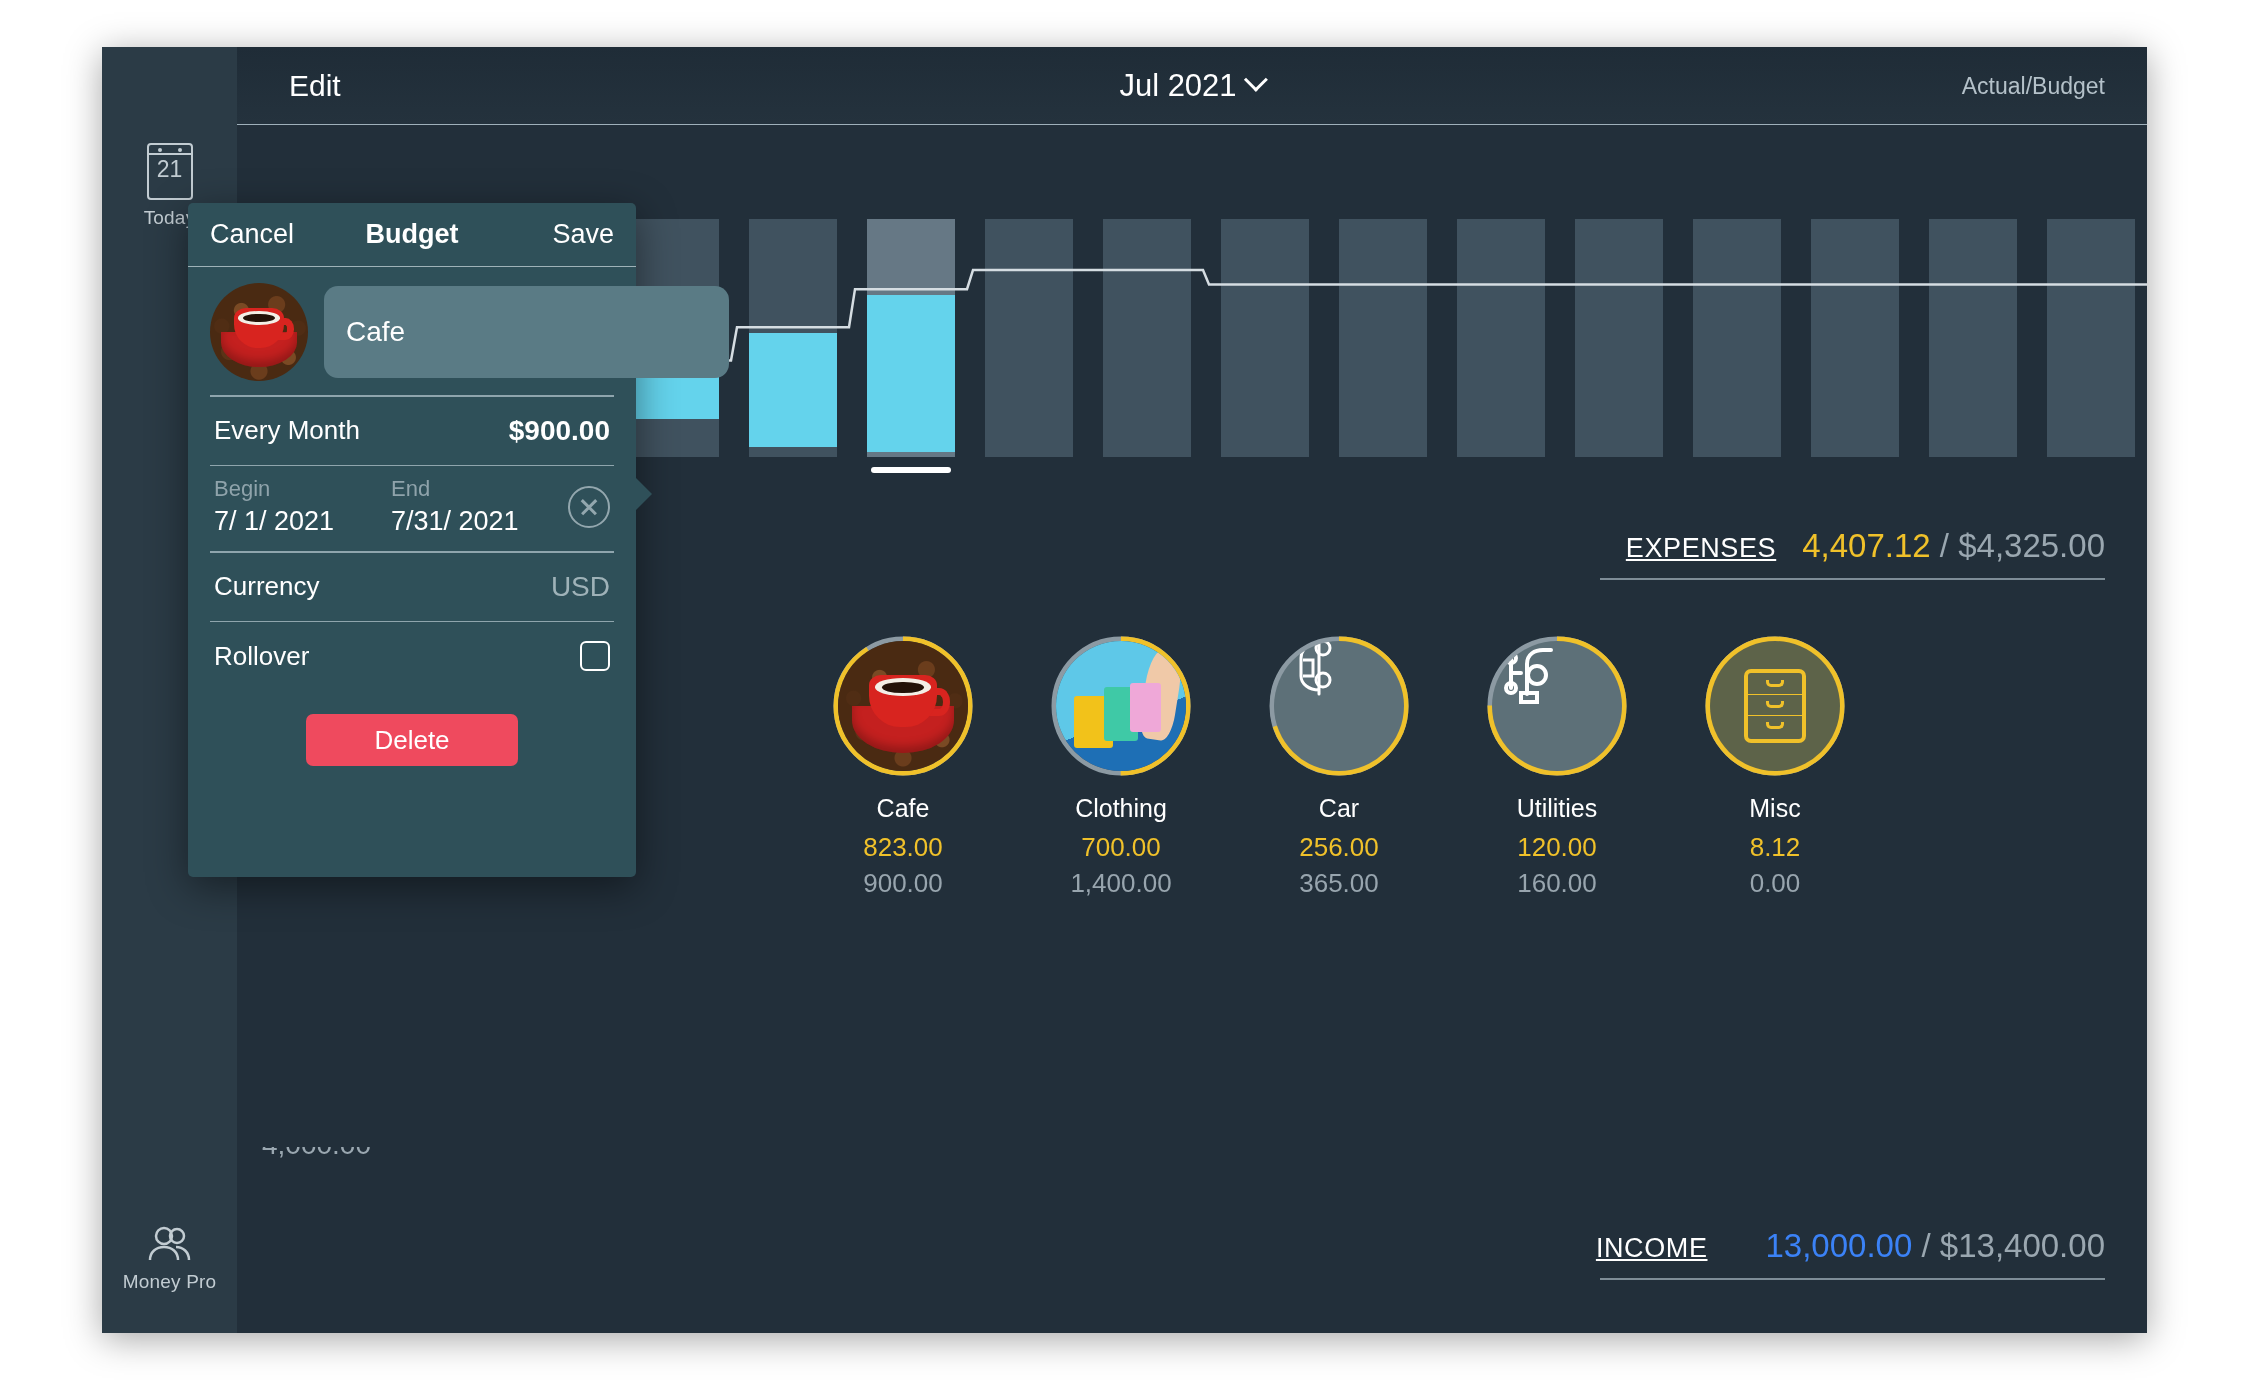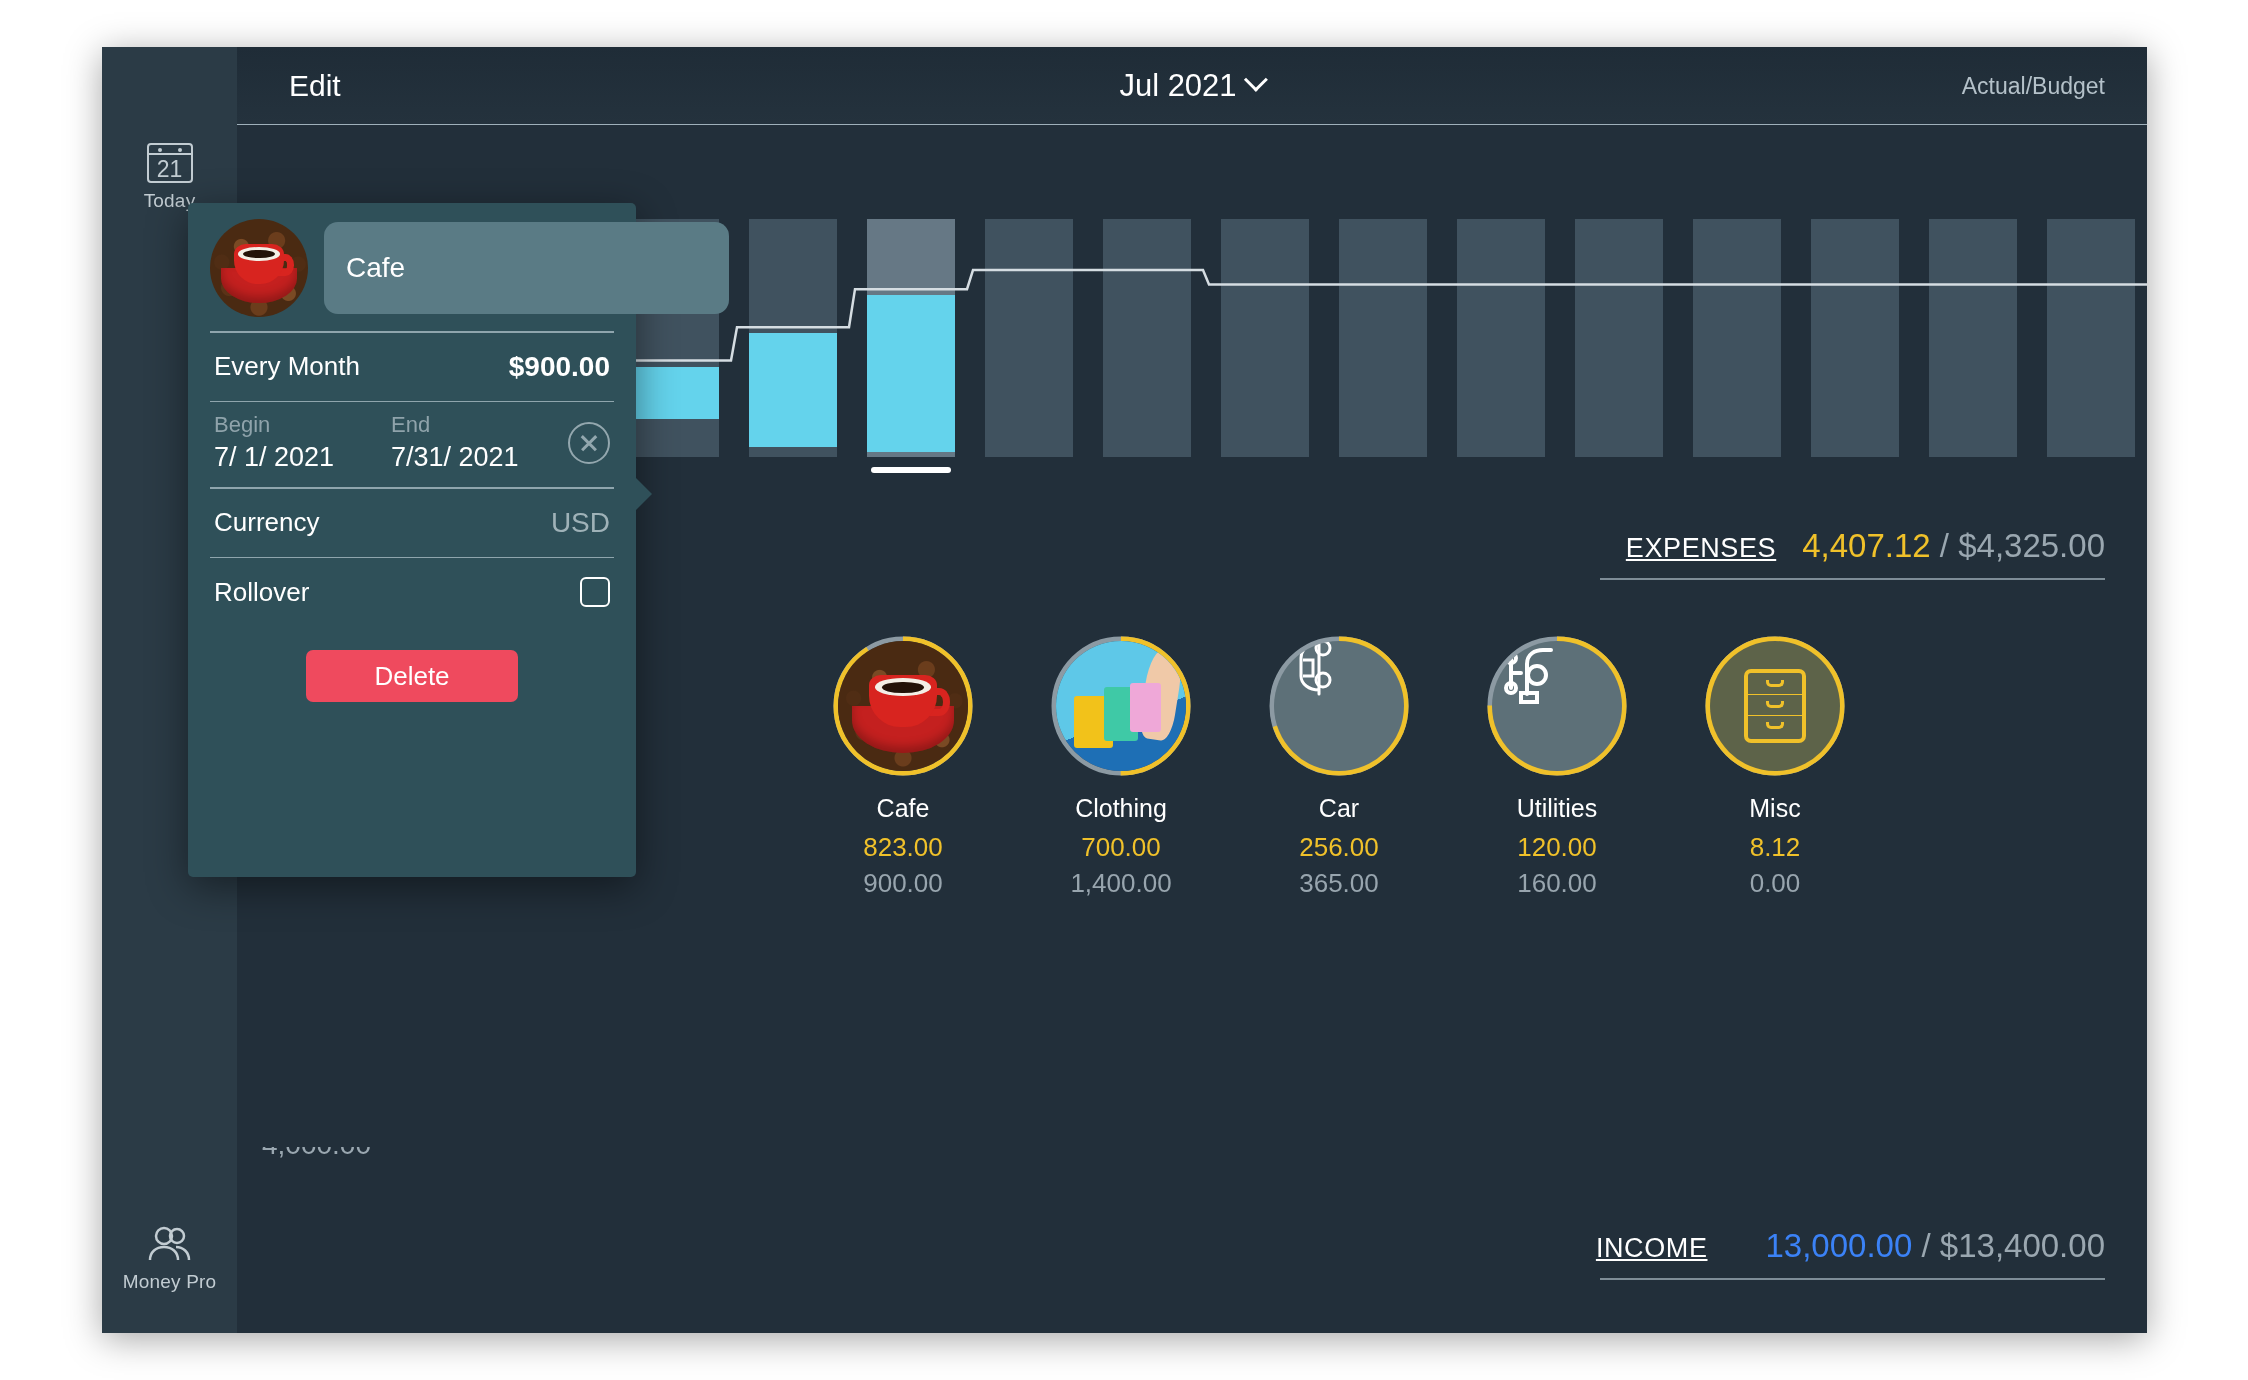--- a/index.html
+++ b/index.html
@@ -33,7 +33,7 @@
   #side-today{ top:96px; }
   #side-money{ bottom:40px; }
   .side-label{ font-size:19px; letter-spacing:.2px; }
-  .cal-ico{ width:46px; height:40px; border:2.5px solid #c2ccd2; border-radius:4px; position:relative; }
+  .cal-ico{ width:46px; height:57px; border:2.5px solid #c2ccd2; border-radius:4px; position:relative; }
   .cal-ico .bar{ position:absolute; left:0; right:0; top:0; height:10px; border-bottom:2px solid #c2ccd2; }
   .cal-ico .bar:before,.cal-ico .bar:after{
     content:""; position:absolute; top:3px; width:4px; height:4px; background:#c2ccd2; border-radius:50%;

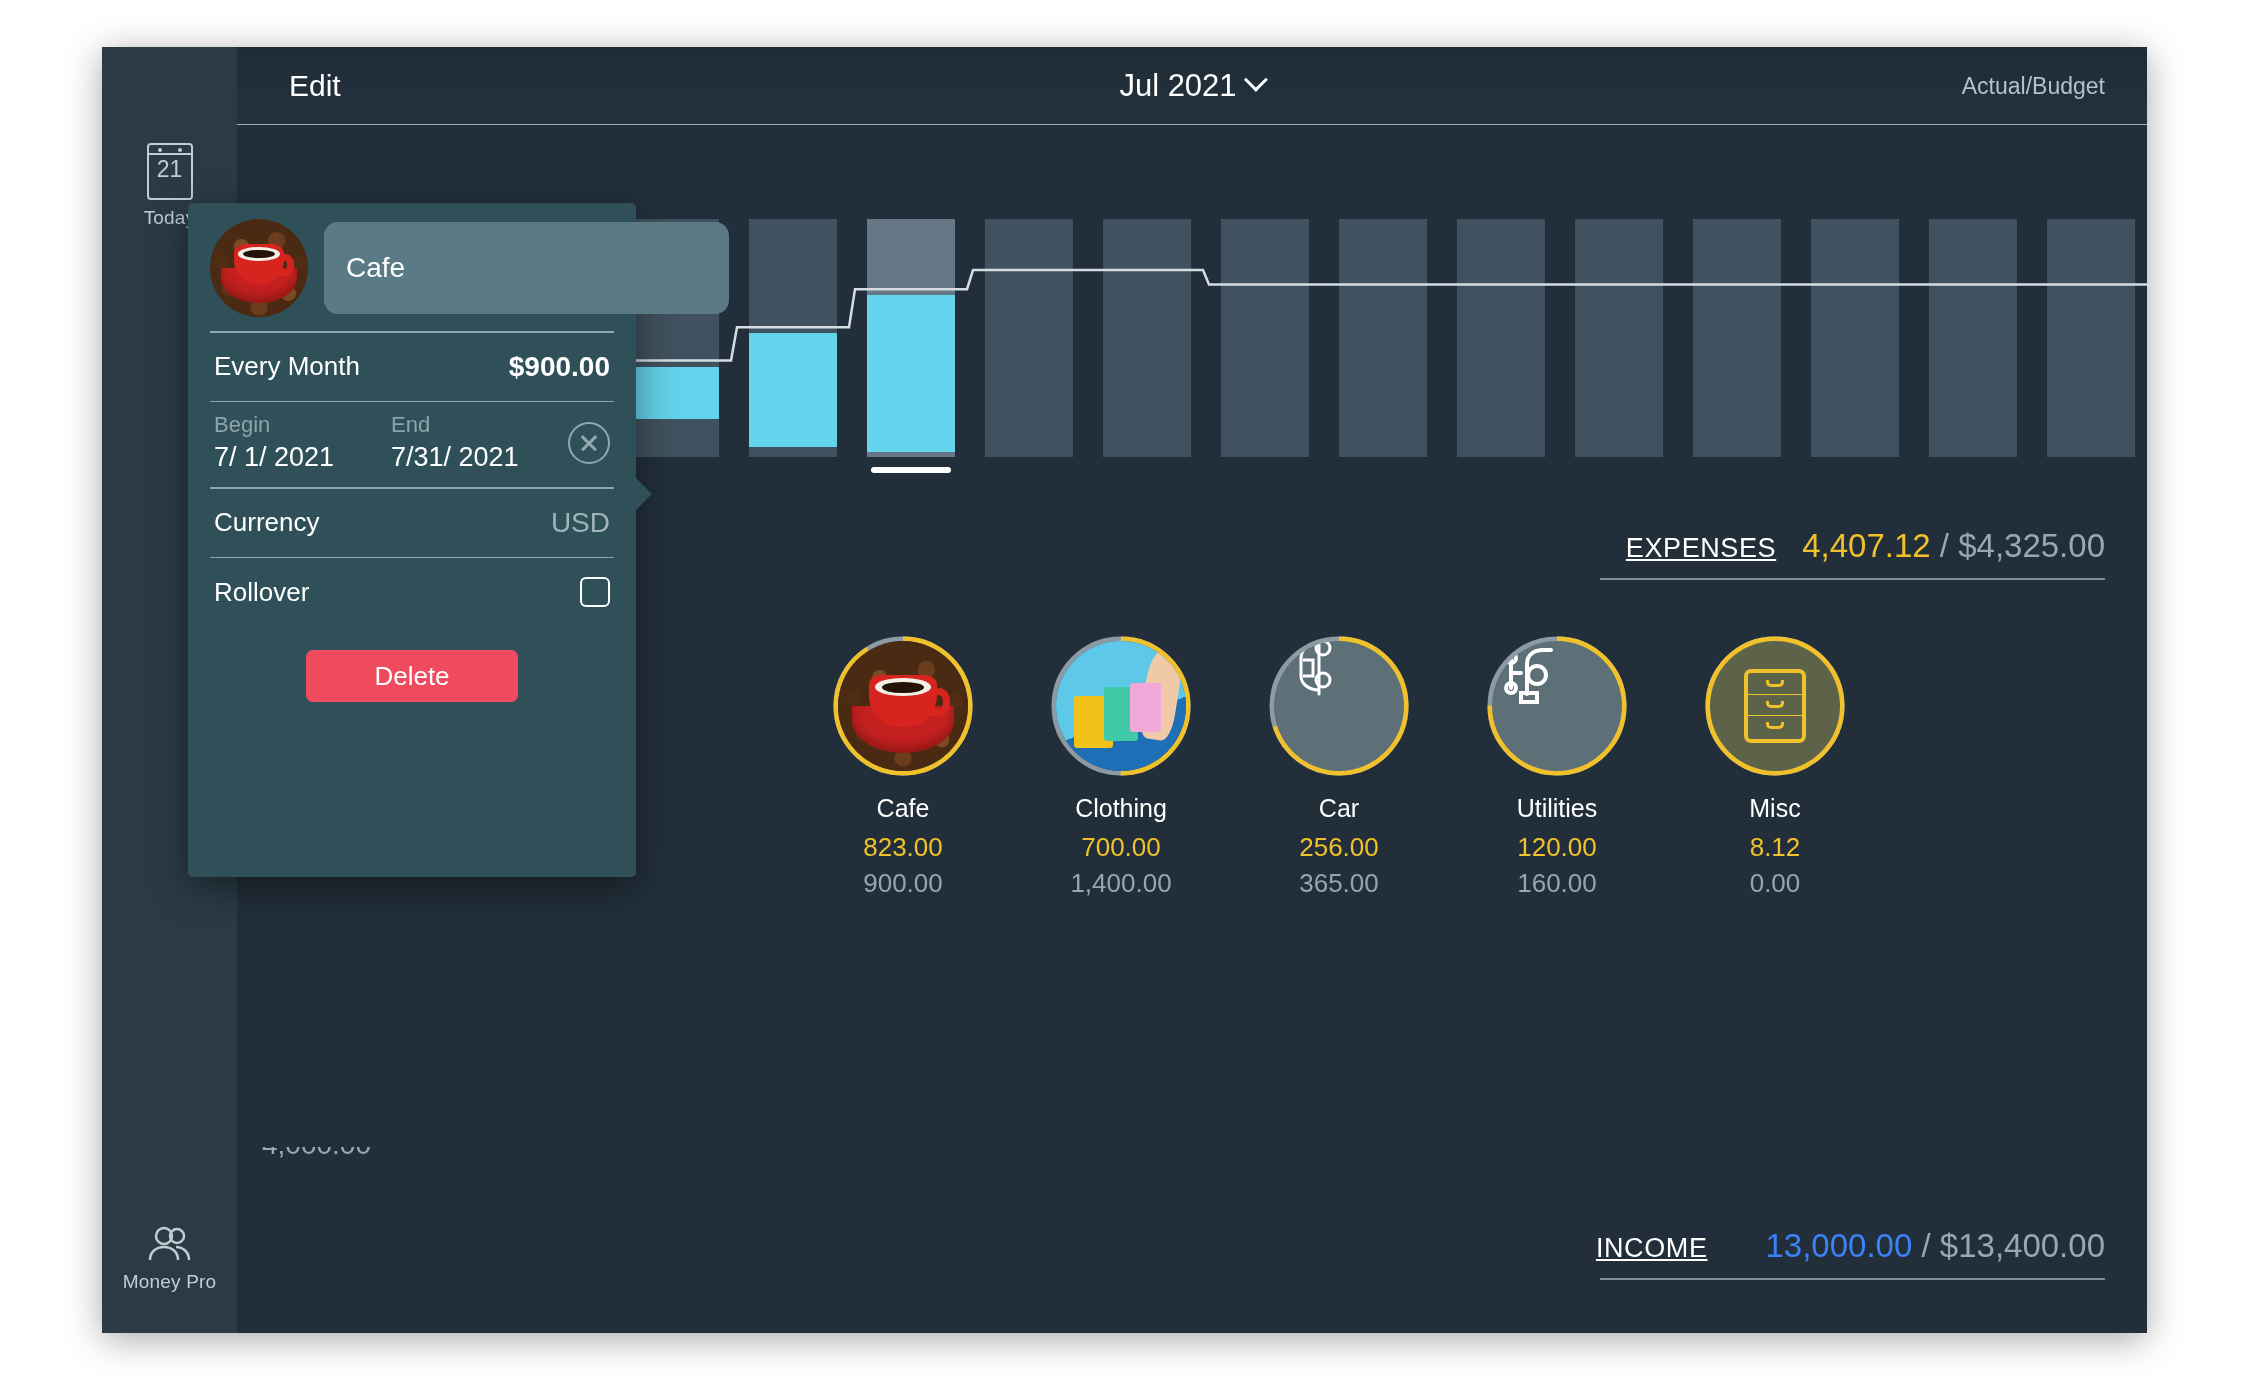--- a/index.html
+++ b/index.html
@@ -415,6 +415,11 @@
   <div id="budget-modal">
     <div id="modal-notch"></div>
 
+    <div id="modal-header">
+      <div class="side">Cancel</div>
+      <div id="modal-title">Budget</div>
+      <div class="side">Save</div>
+    </div>
 
     <div id="name-row">
       <div id="name-avatar">

